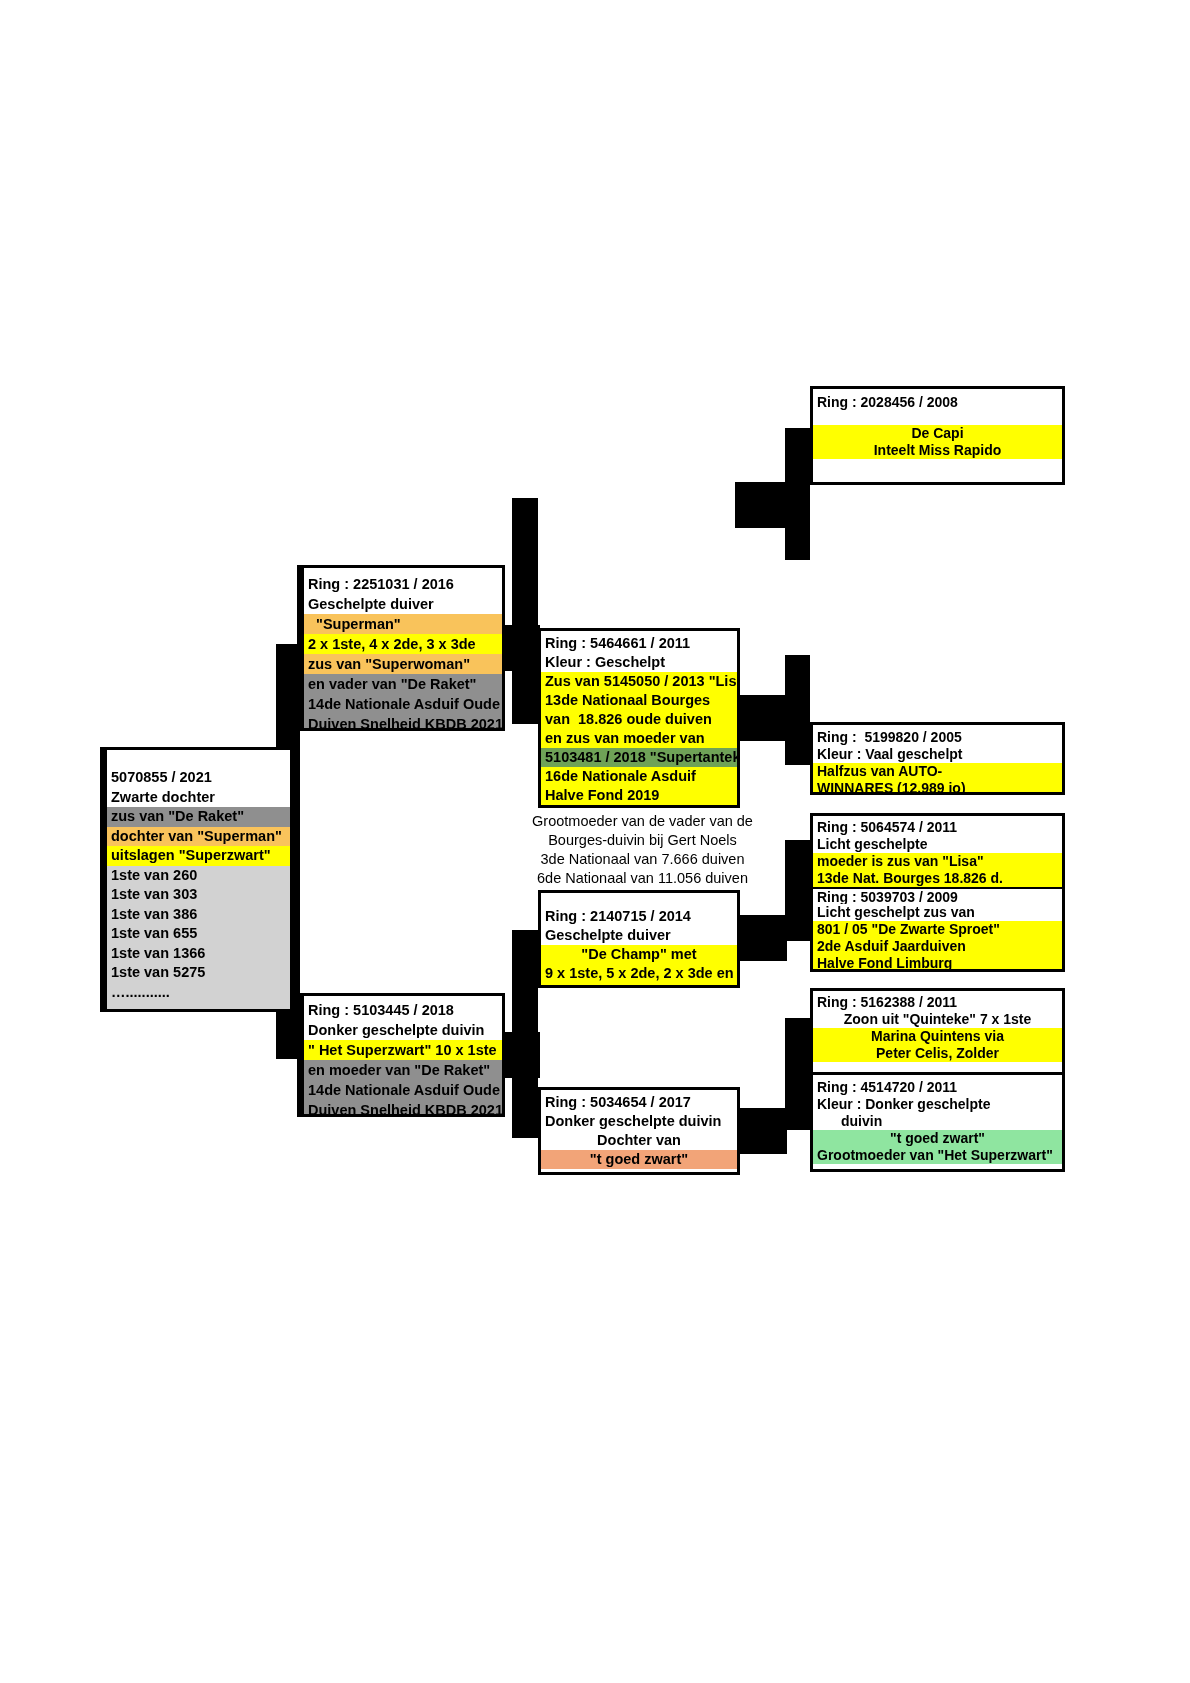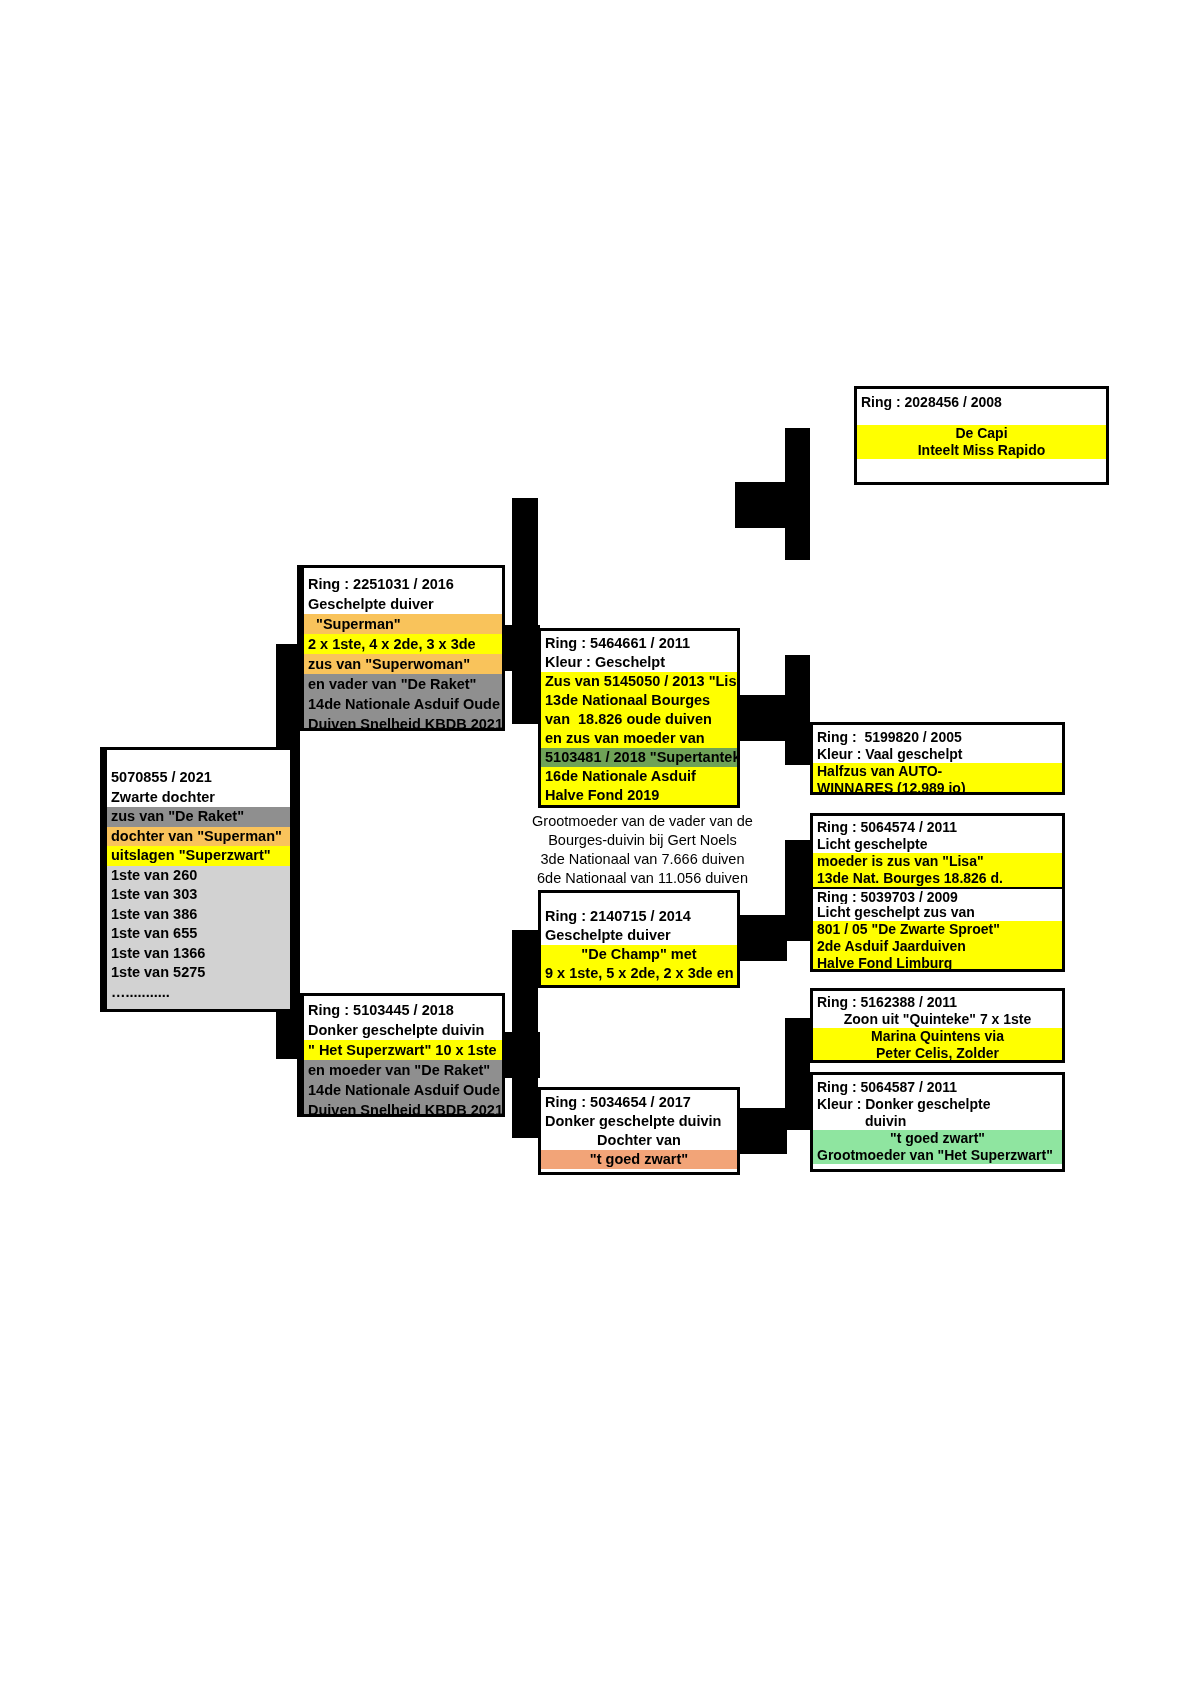--- a/index.html
+++ b/index.html
@@ -66,7 +66,7 @@
   #box-g5464661 { left: 538px; top: 628px;  width: 202px; height: 180px; padding-top: 3px; }
   #box-g2140715 { left: 538px; top: 890px;  width: 202px; height: 98px;  padding-top: 14px; }
   #box-g5034654 { left: 538px; top: 1087px; width: 202px; height: 88px;  padding-top: 3px; }
-  #box-gg2028456 { left: 810px; top: 386px;  width: 255px; height: 99px;  padding-top: 5px; margin-left: 44px; }
+  #box-gg2028456 { left: 810px; top: 386px;  width: 255px; height: 99px;  padding-top: 5px; }
   #box-gg2085126 { left: 810px; top: 507px;  width: 255px; height: 93px;  padding-top: 4px; }
   #box-gg6435823 { left: 810px; top: 620px;  width: 255px; height: 89px;  padding-top: 4px; }
   #box-gg5199820 { left: 810px; top: 722px;  width: 255px; height: 73px;  padding-top: 4px; }

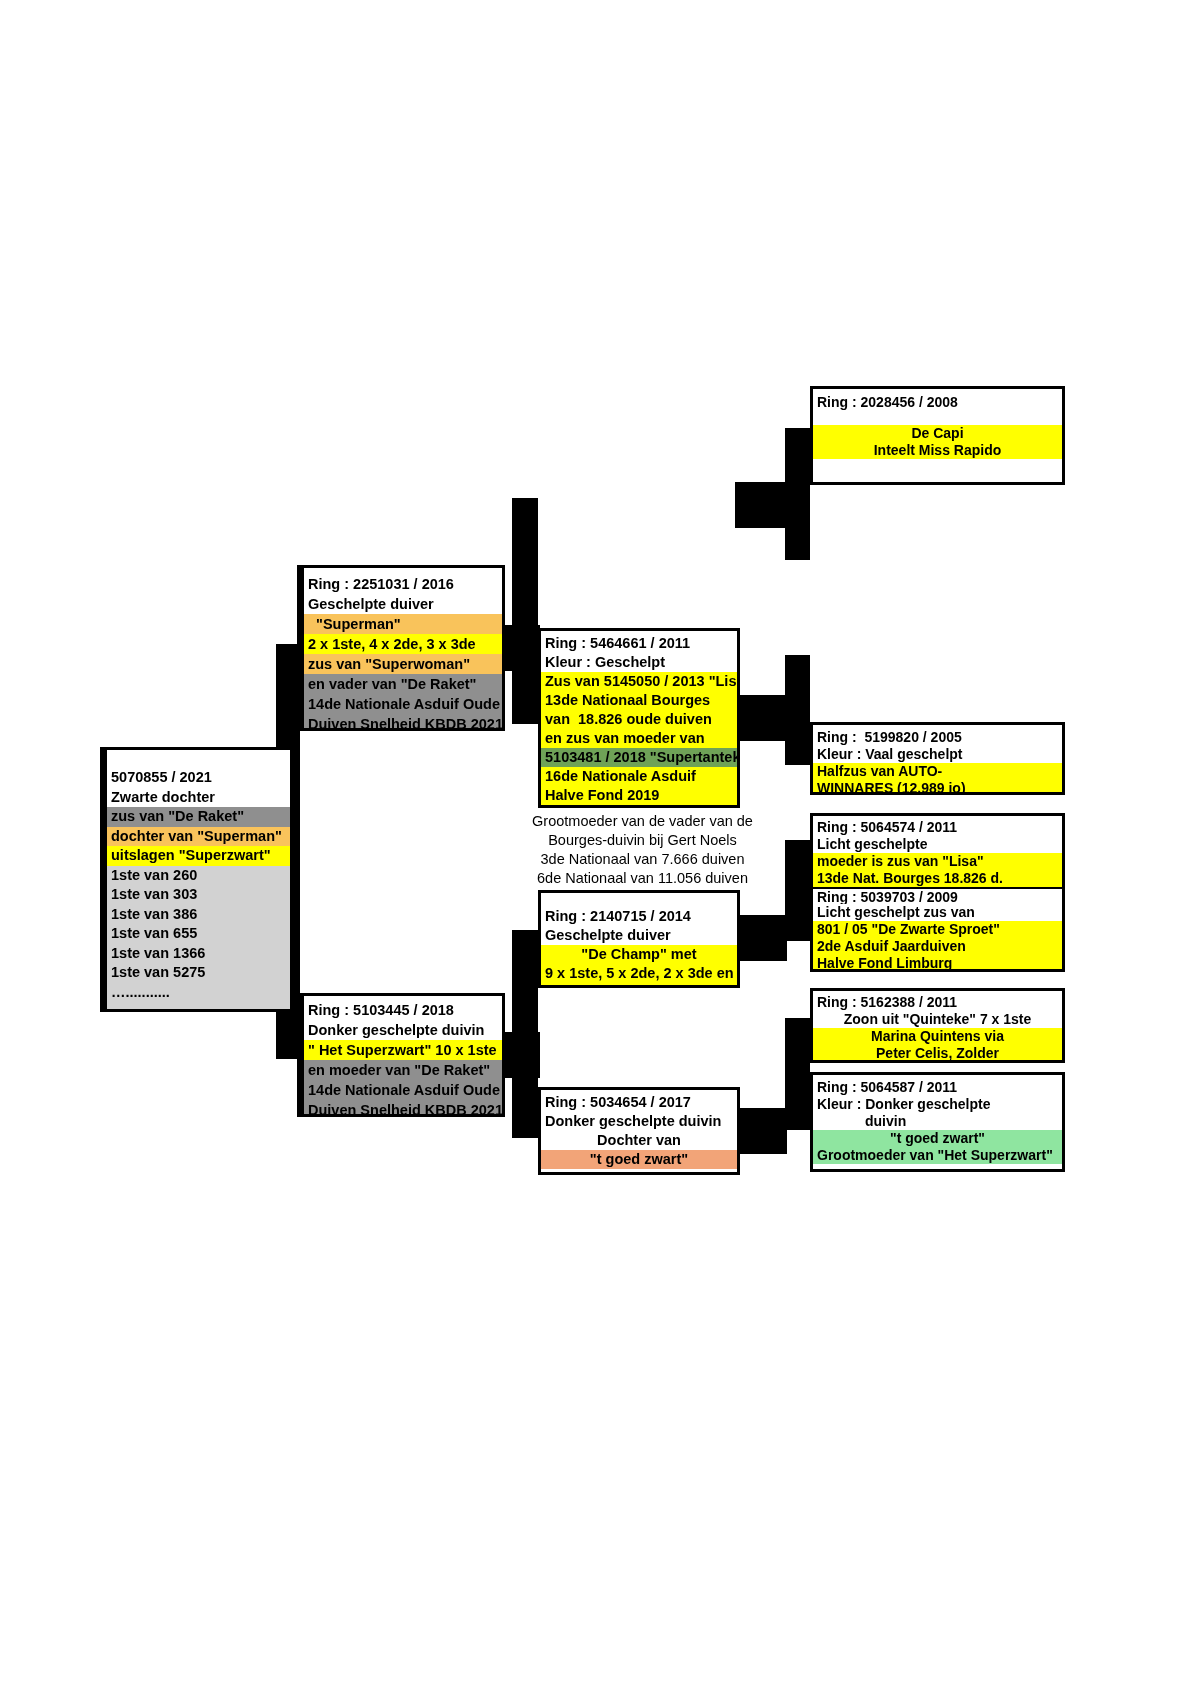--- a/index.html
+++ b/index.html
@@ -71,7 +71,7 @@
   #box-gg6435823 { left: 810px; top: 620px;  width: 255px; height: 89px;  padding-top: 4px; }
   #box-gg5199820 { left: 810px; top: 722px;  width: 255px; height: 73px;  padding-top: 4px; }
   #box-gg5064574 { left: 810px; top: 813px;  width: 255px; height: 159px; padding-top: 3px; }
-  #box-gg5162388 { left: 810px; top: 988px;  width: 255px; height: 75px;  padding-top: 3px; }
+  #box-gg5162388 { left: 810px; top: 988px;  width: 255px; height: 87px;  padding-top: 3px; }
   #box-gg5064587 { left: 810px; top: 1072px; width: 255px; height: 100px; padding-top: 4px; }
 
   

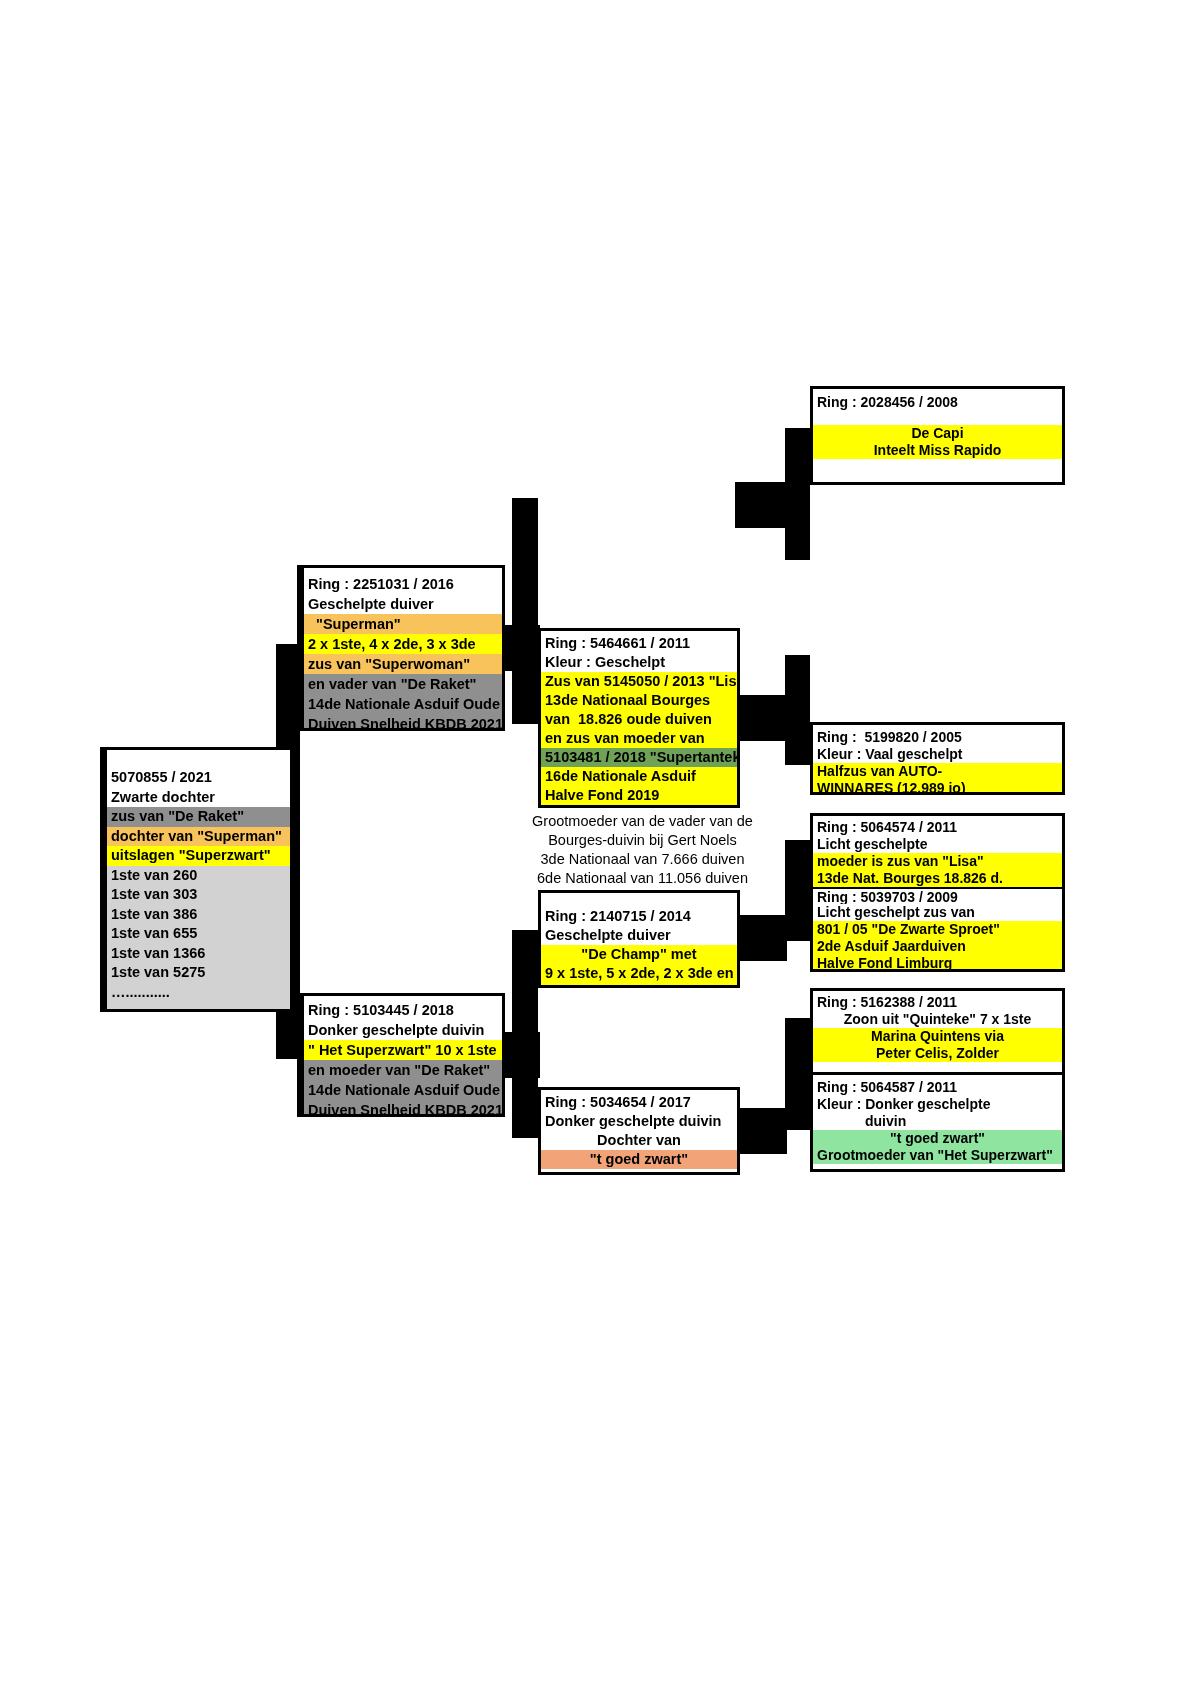--- a/index.html
+++ b/index.html
@@ -203,7 +203,7 @@
       <div class="line bg-yellow al-center">Peter Celis, Zolder</div>
     </div>
   <div class="box c4" id="box-gg5064587">
-      <div class="line">Ring : 5064587 / 2011</div>
+      <div class="line">Ring : 4514720 / 2011</div>
       <div class="line">Kleur : Donker geschelpte</div>
       <div class="line" style="padding-left: 52px;">duivin</div>
       <div class="line bg-mint al-center">"t goed zwart"</div>

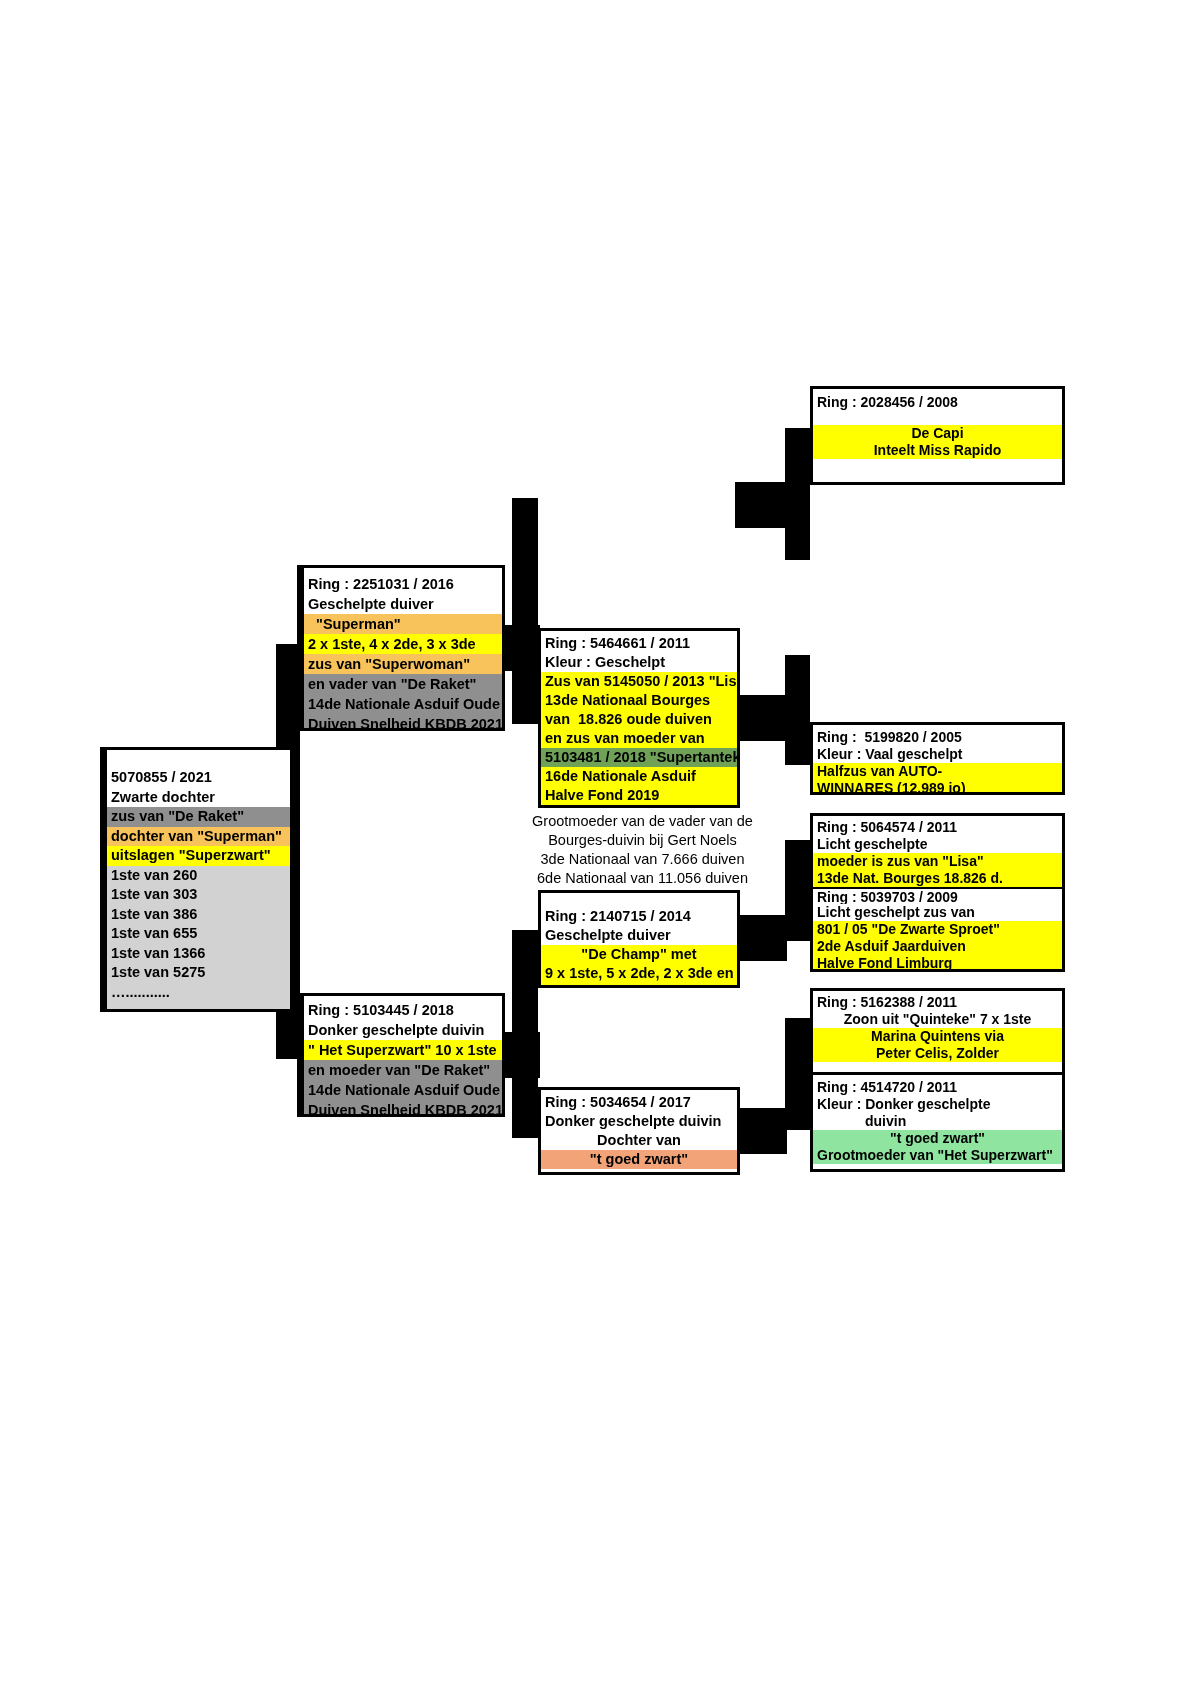--- a/index.html
+++ b/index.html
@@ -205,7 +205,7 @@
   <div class="box c4" id="box-gg5064587">
       <div class="line">Ring : 4514720 / 2011</div>
       <div class="line">Kleur : Donker geschelpte</div>
-      <div class="line" style="padding-left: 52px;">duivin</div>
+      <div class="line" style="padding-left: 28px;">duivin</div>
       <div class="line bg-mint al-center">"t goed zwart"</div>
       <div class="line bg-mint">Grootmoeder van "Het Superzwart"</div>
     </div>

